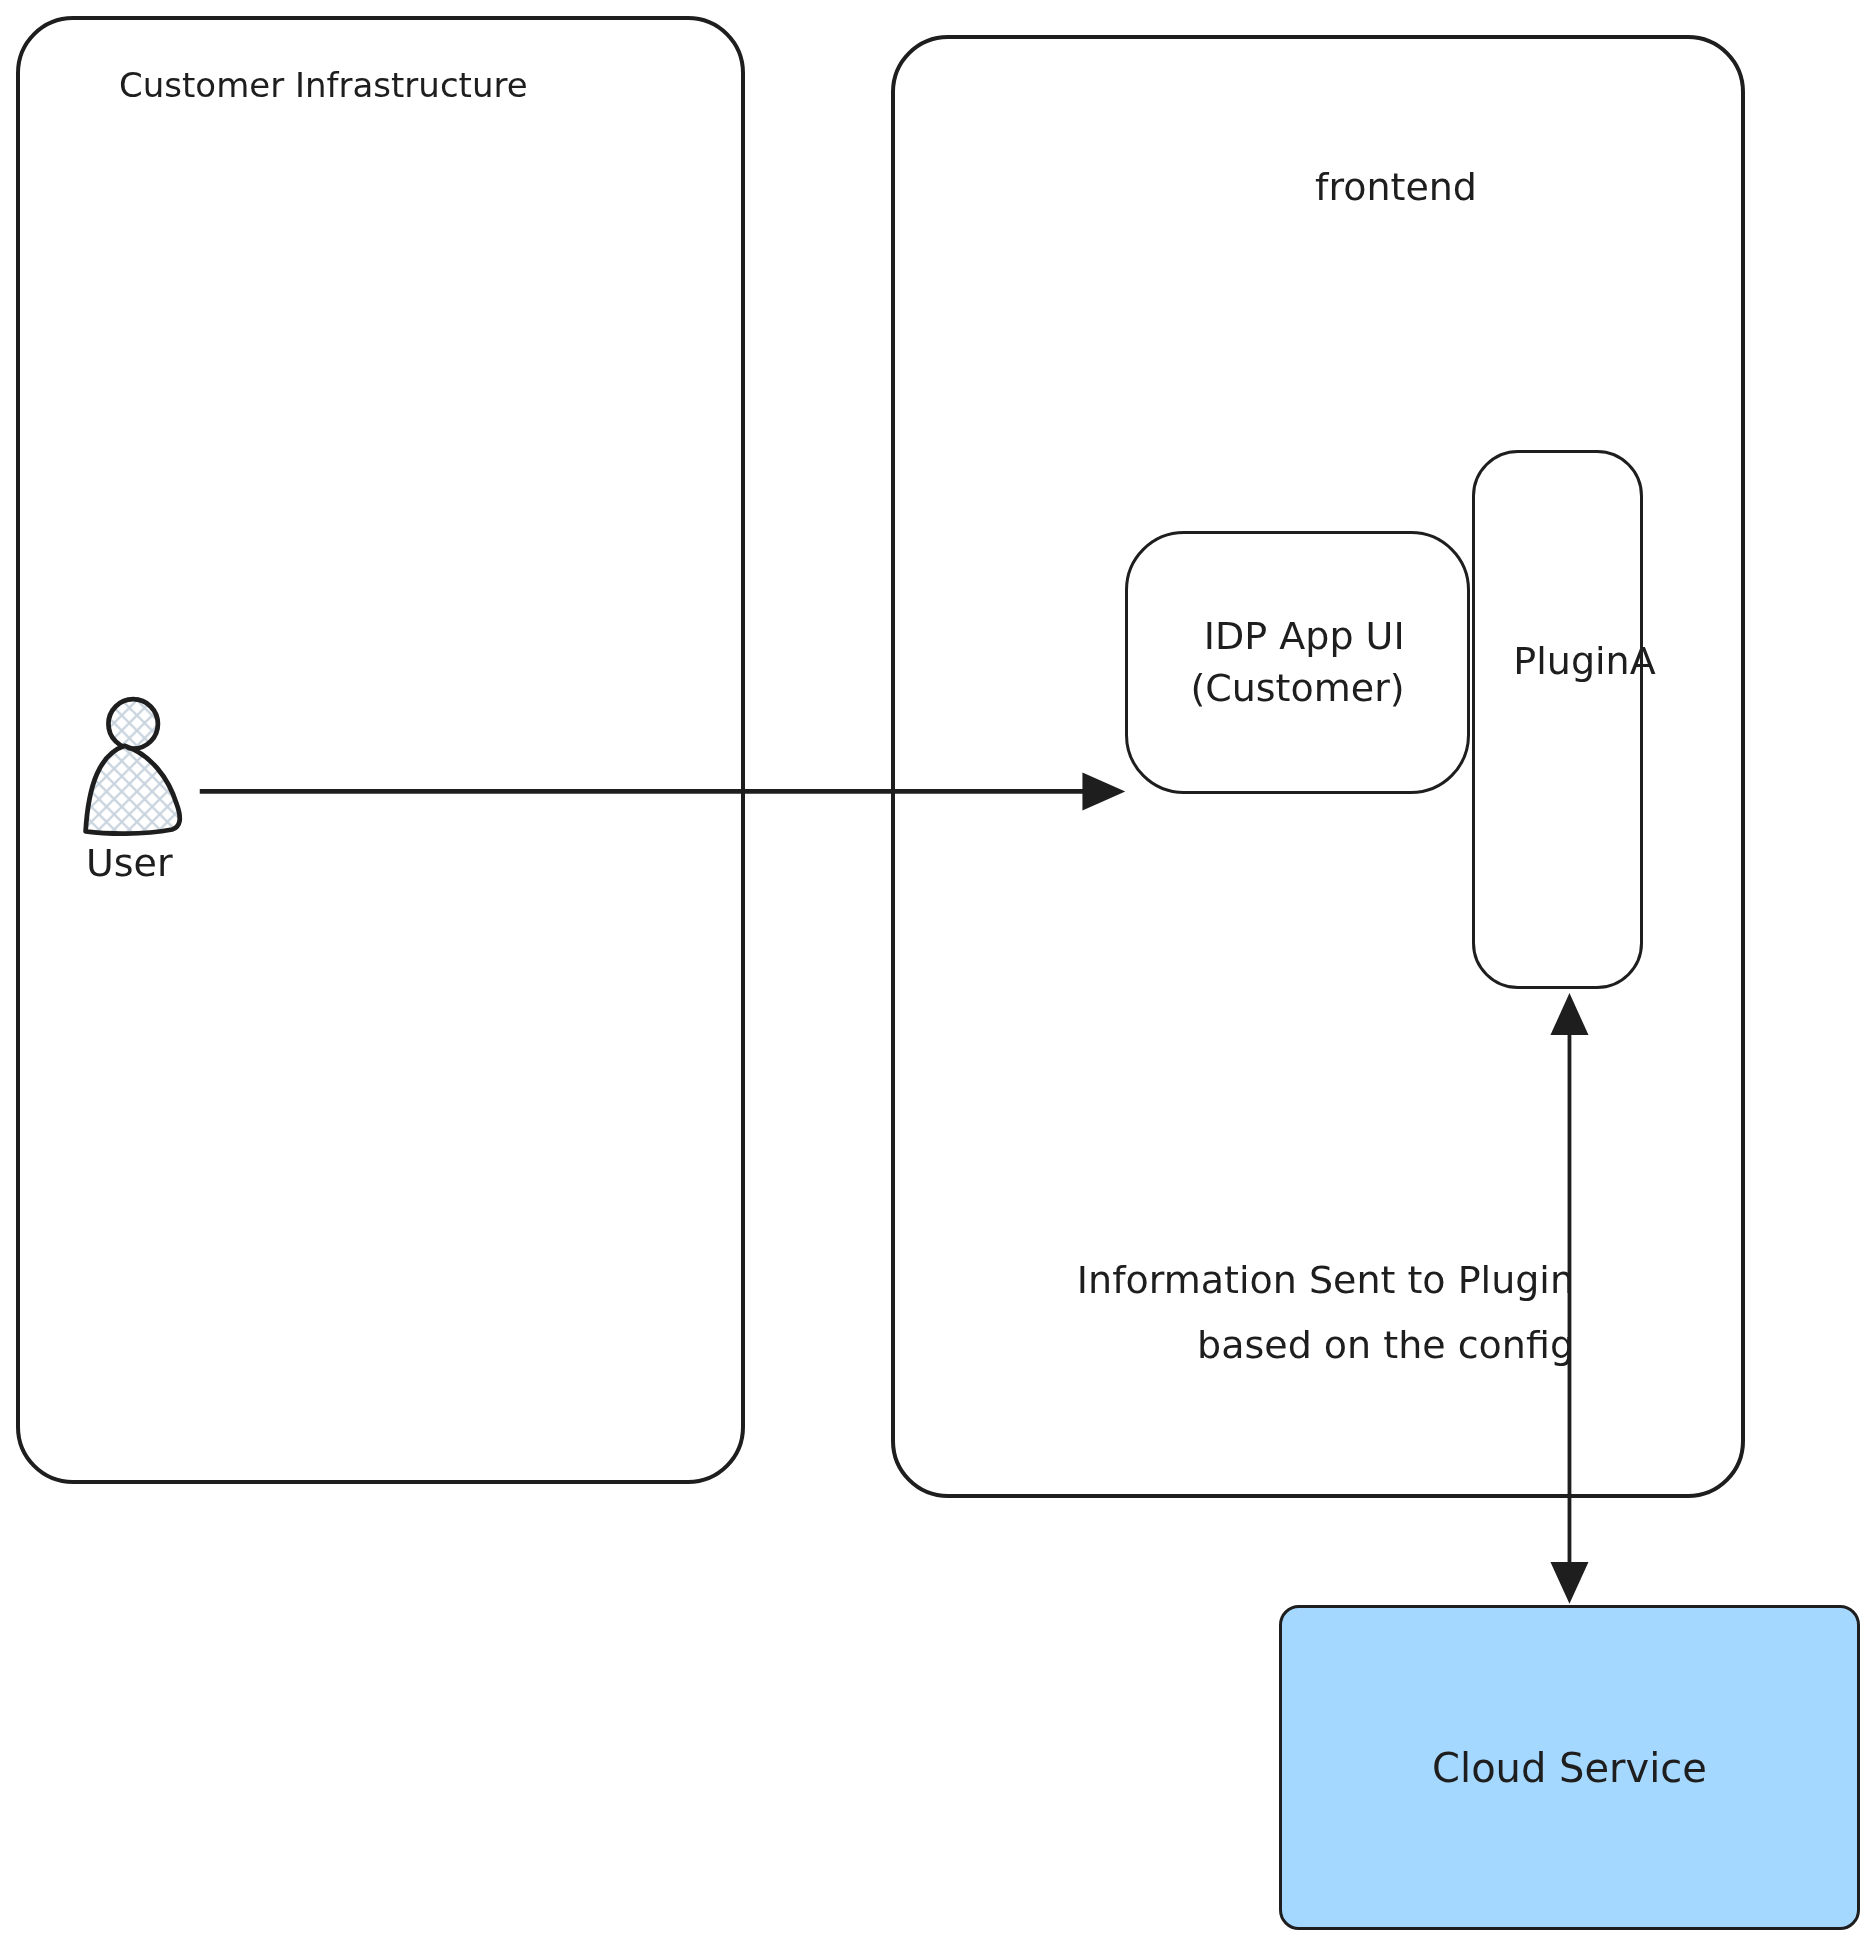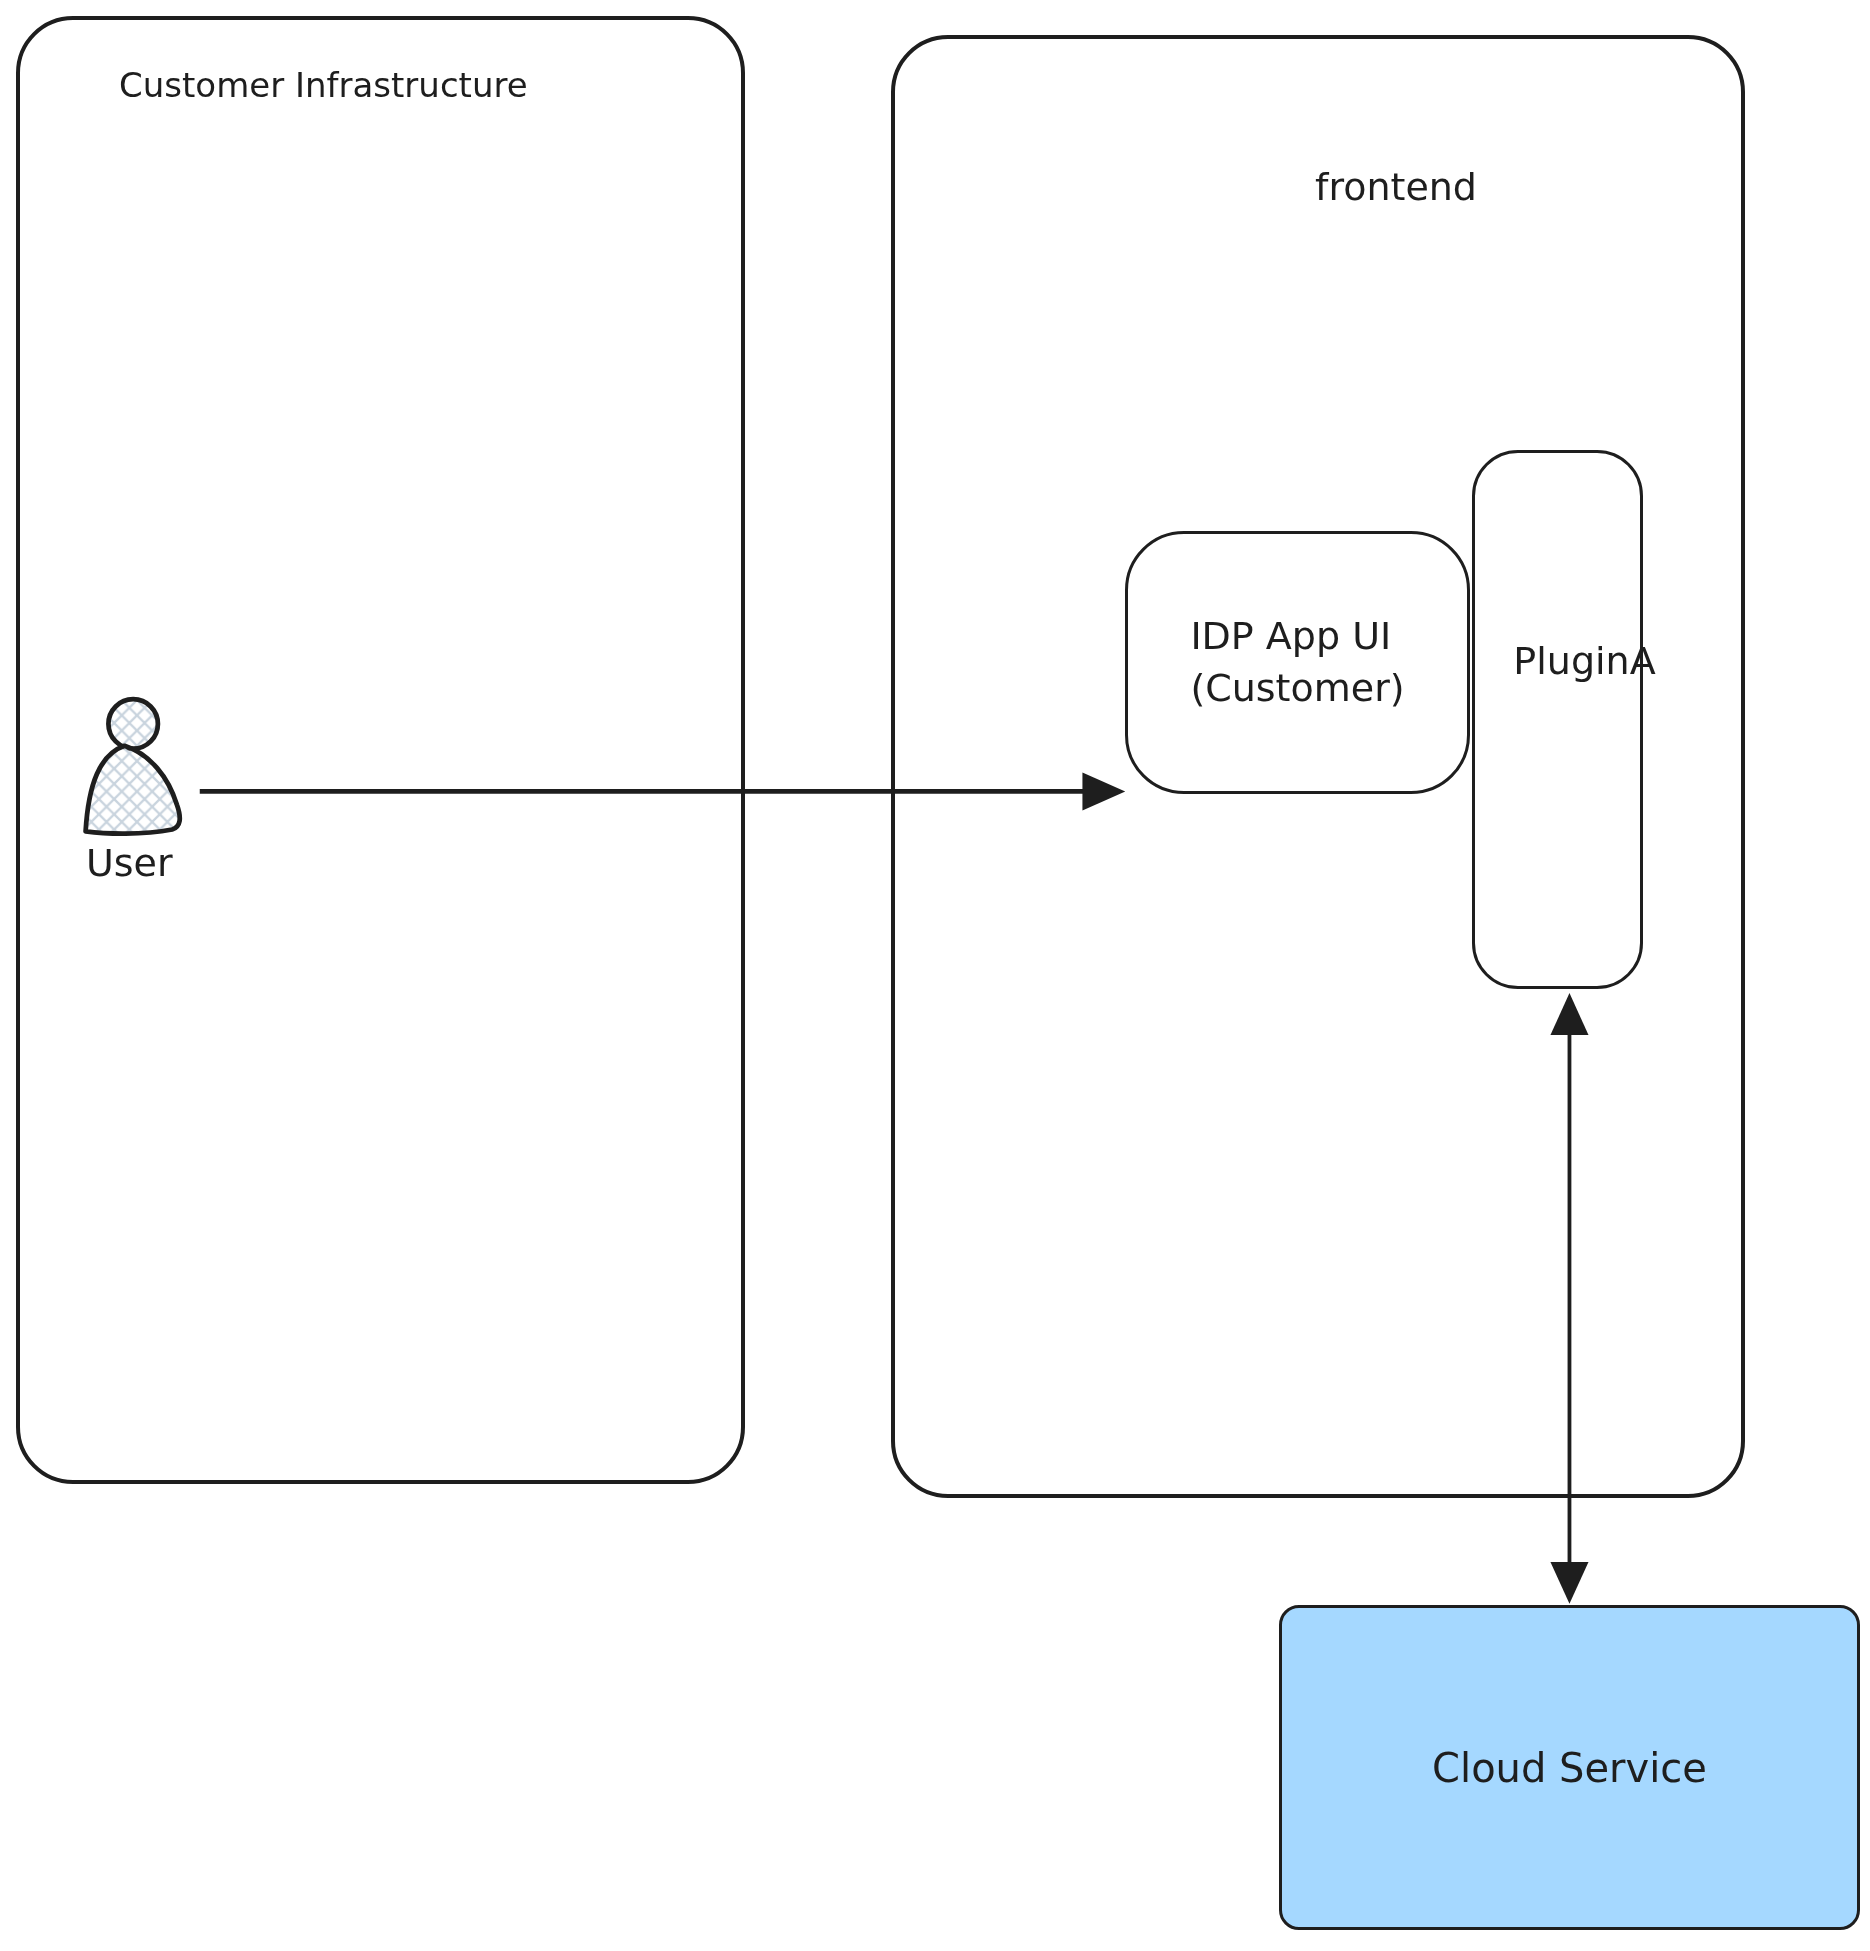--- a/index.html
+++ b/index.html
@@ -22,7 +22,7 @@
     border-width:3.8px;
     background:#ffffff;
     display:flex; align-items:center; justify-content:center;
-    text-align:left;
+    text-align:right;
   }
   .customer-box { left:16px; top:16px; width:729px; height:1468px; }
   .harness-box  { left:891px; top:35px; width:854px; height:1463px; }

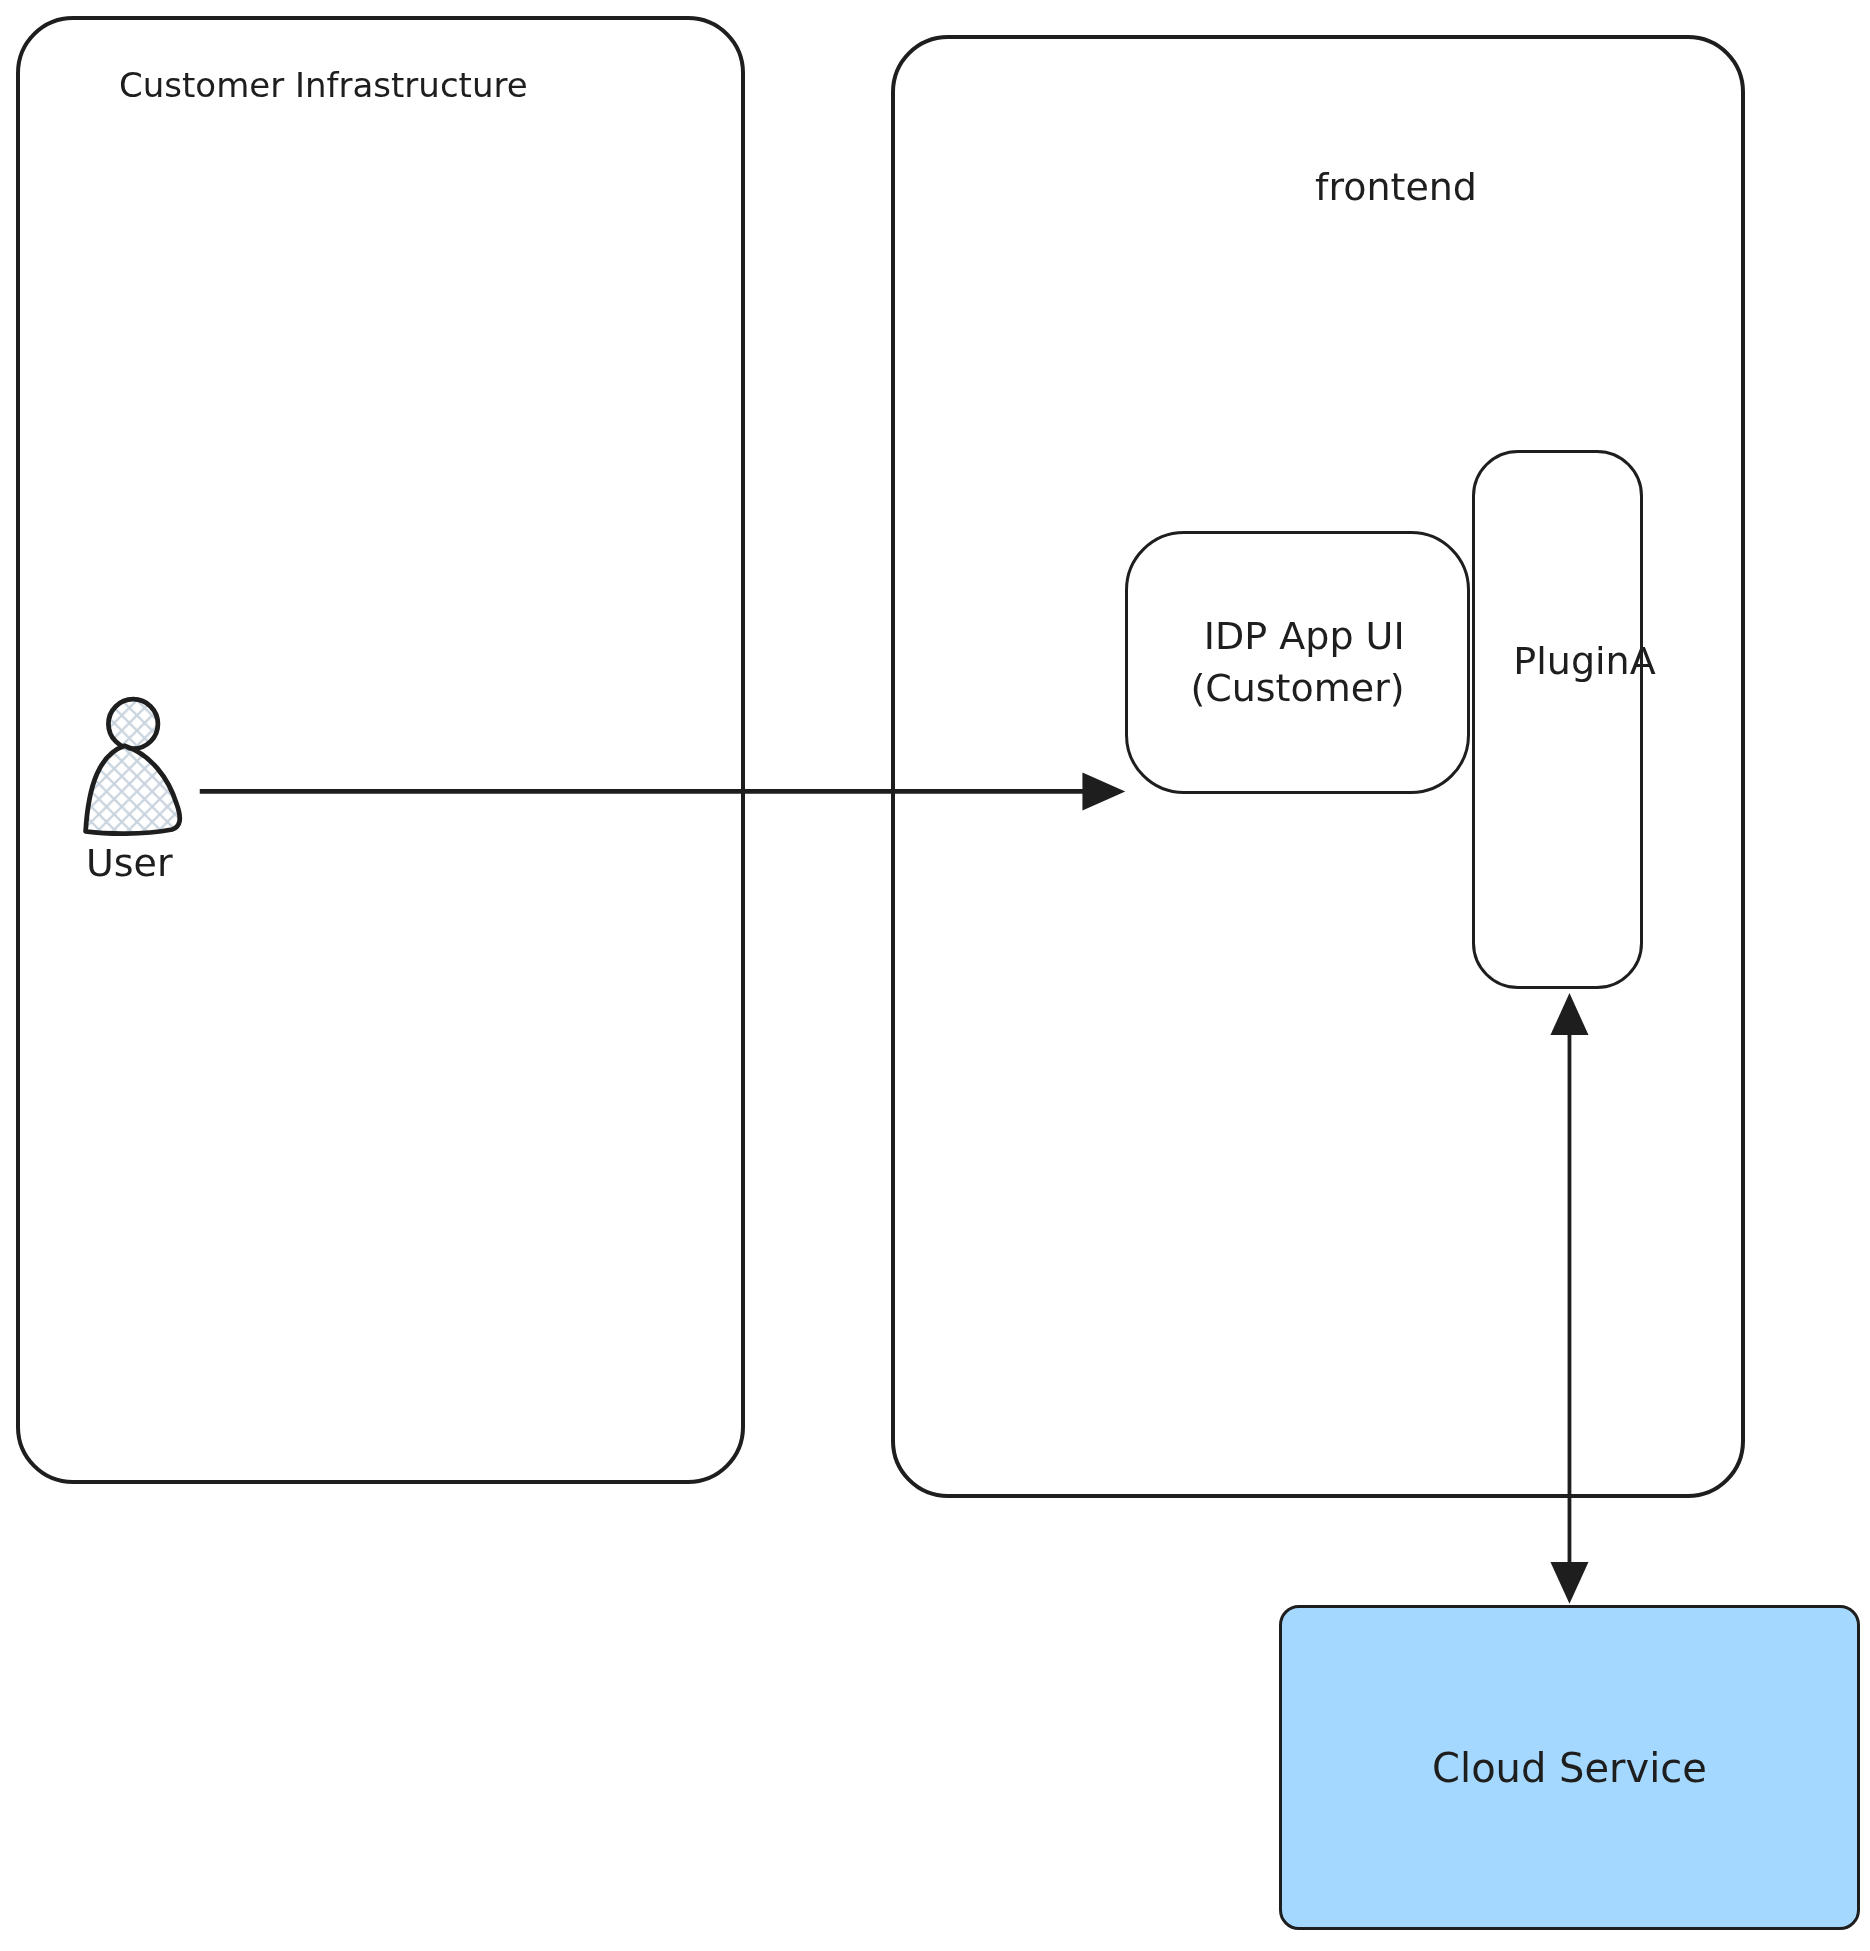--- a/index.html
+++ b/index.html
@@ -75,6 +75,10 @@
   <div class="label customer-title">Customer Infrastructure</div>
   <div class="label frontend-label">frontend</div>
   <div class="label user-label">User</div>
+  <div class="label info-label">
+    <div>Information Sent to Plugin</div>
+    <div>based on the config</div>
+  </div>
 
   <svg class="overlay" viewBox="0 0 1967 2052">
     <defs>

